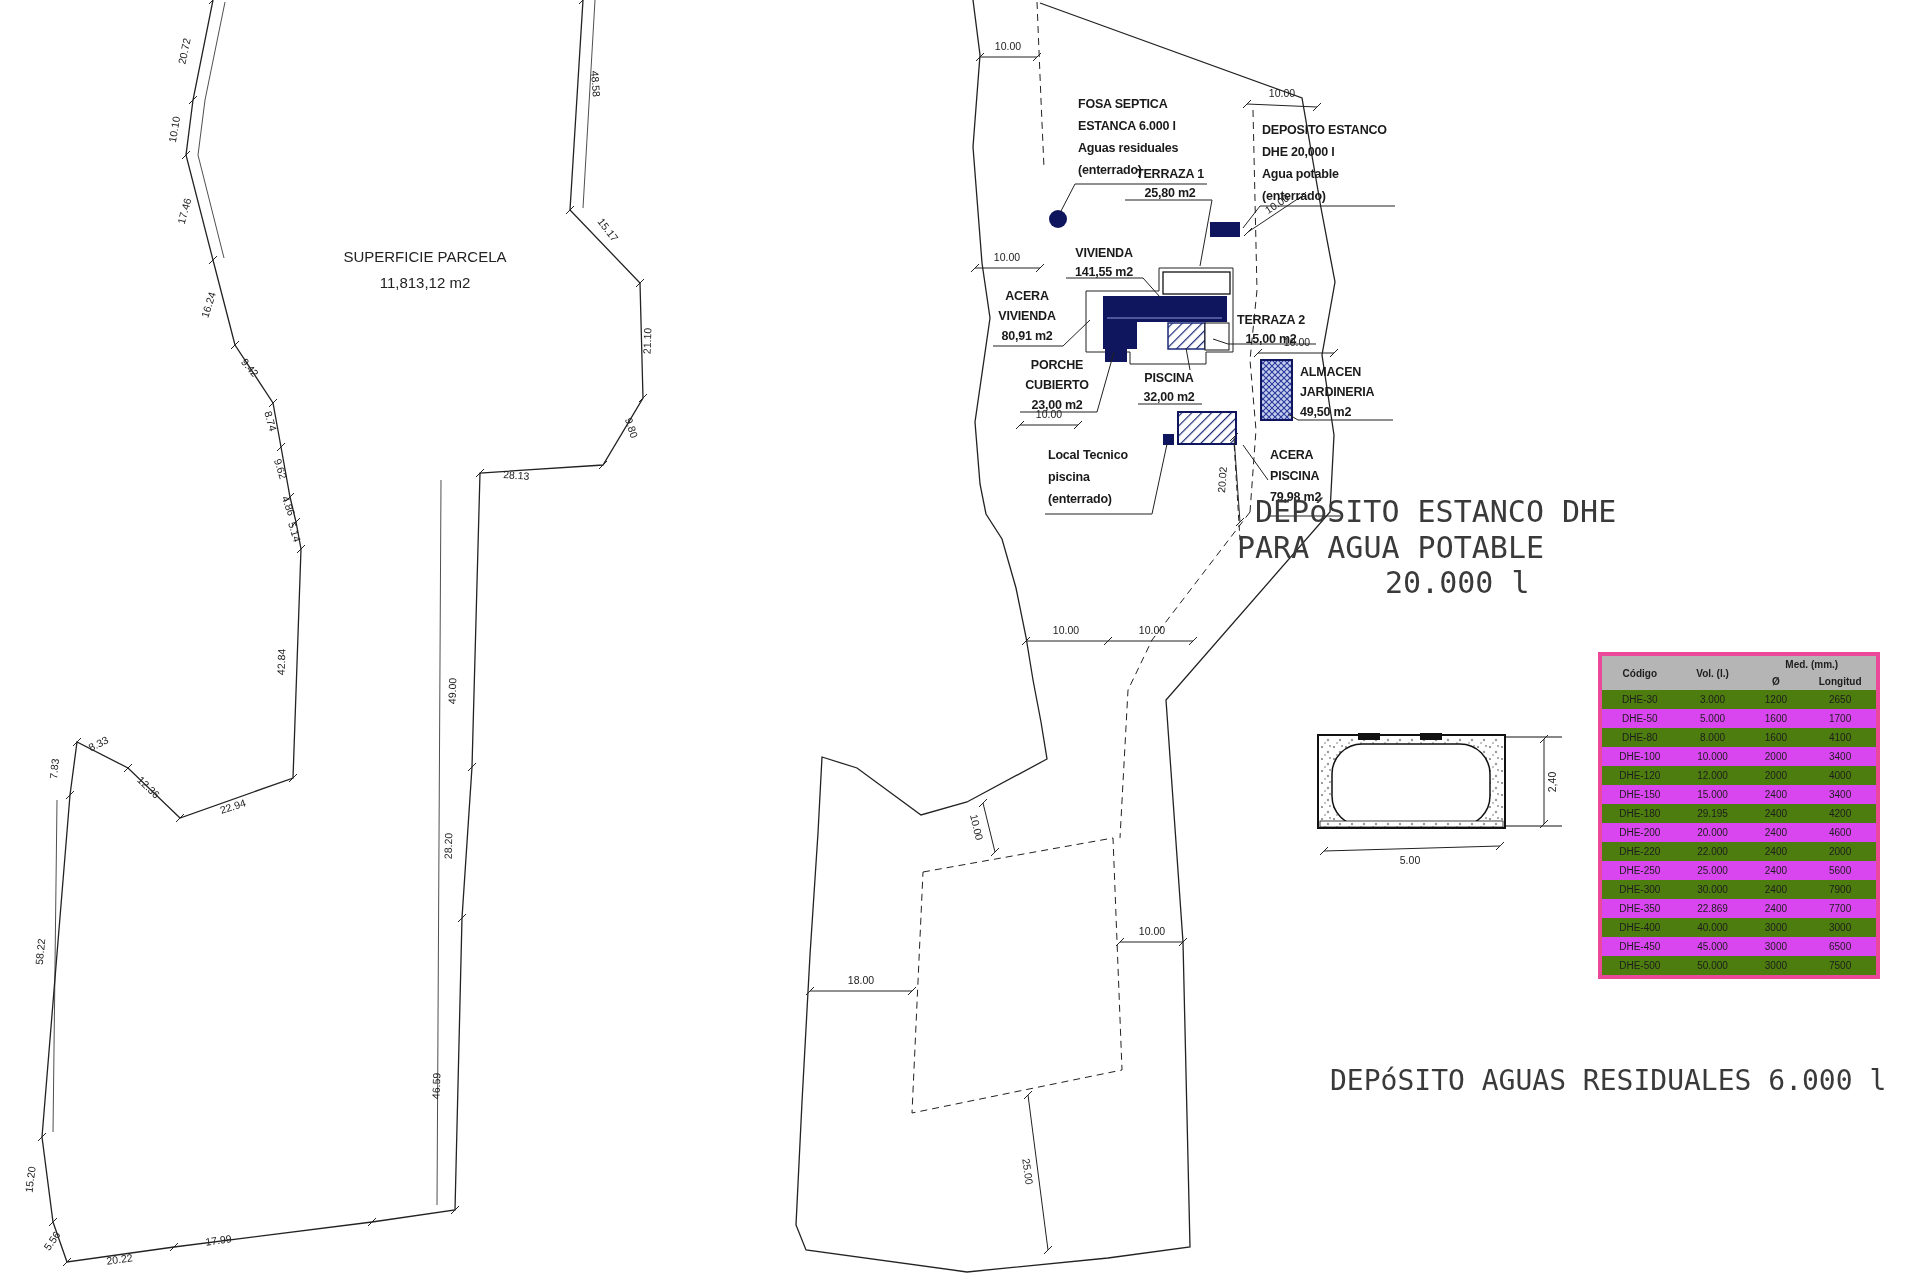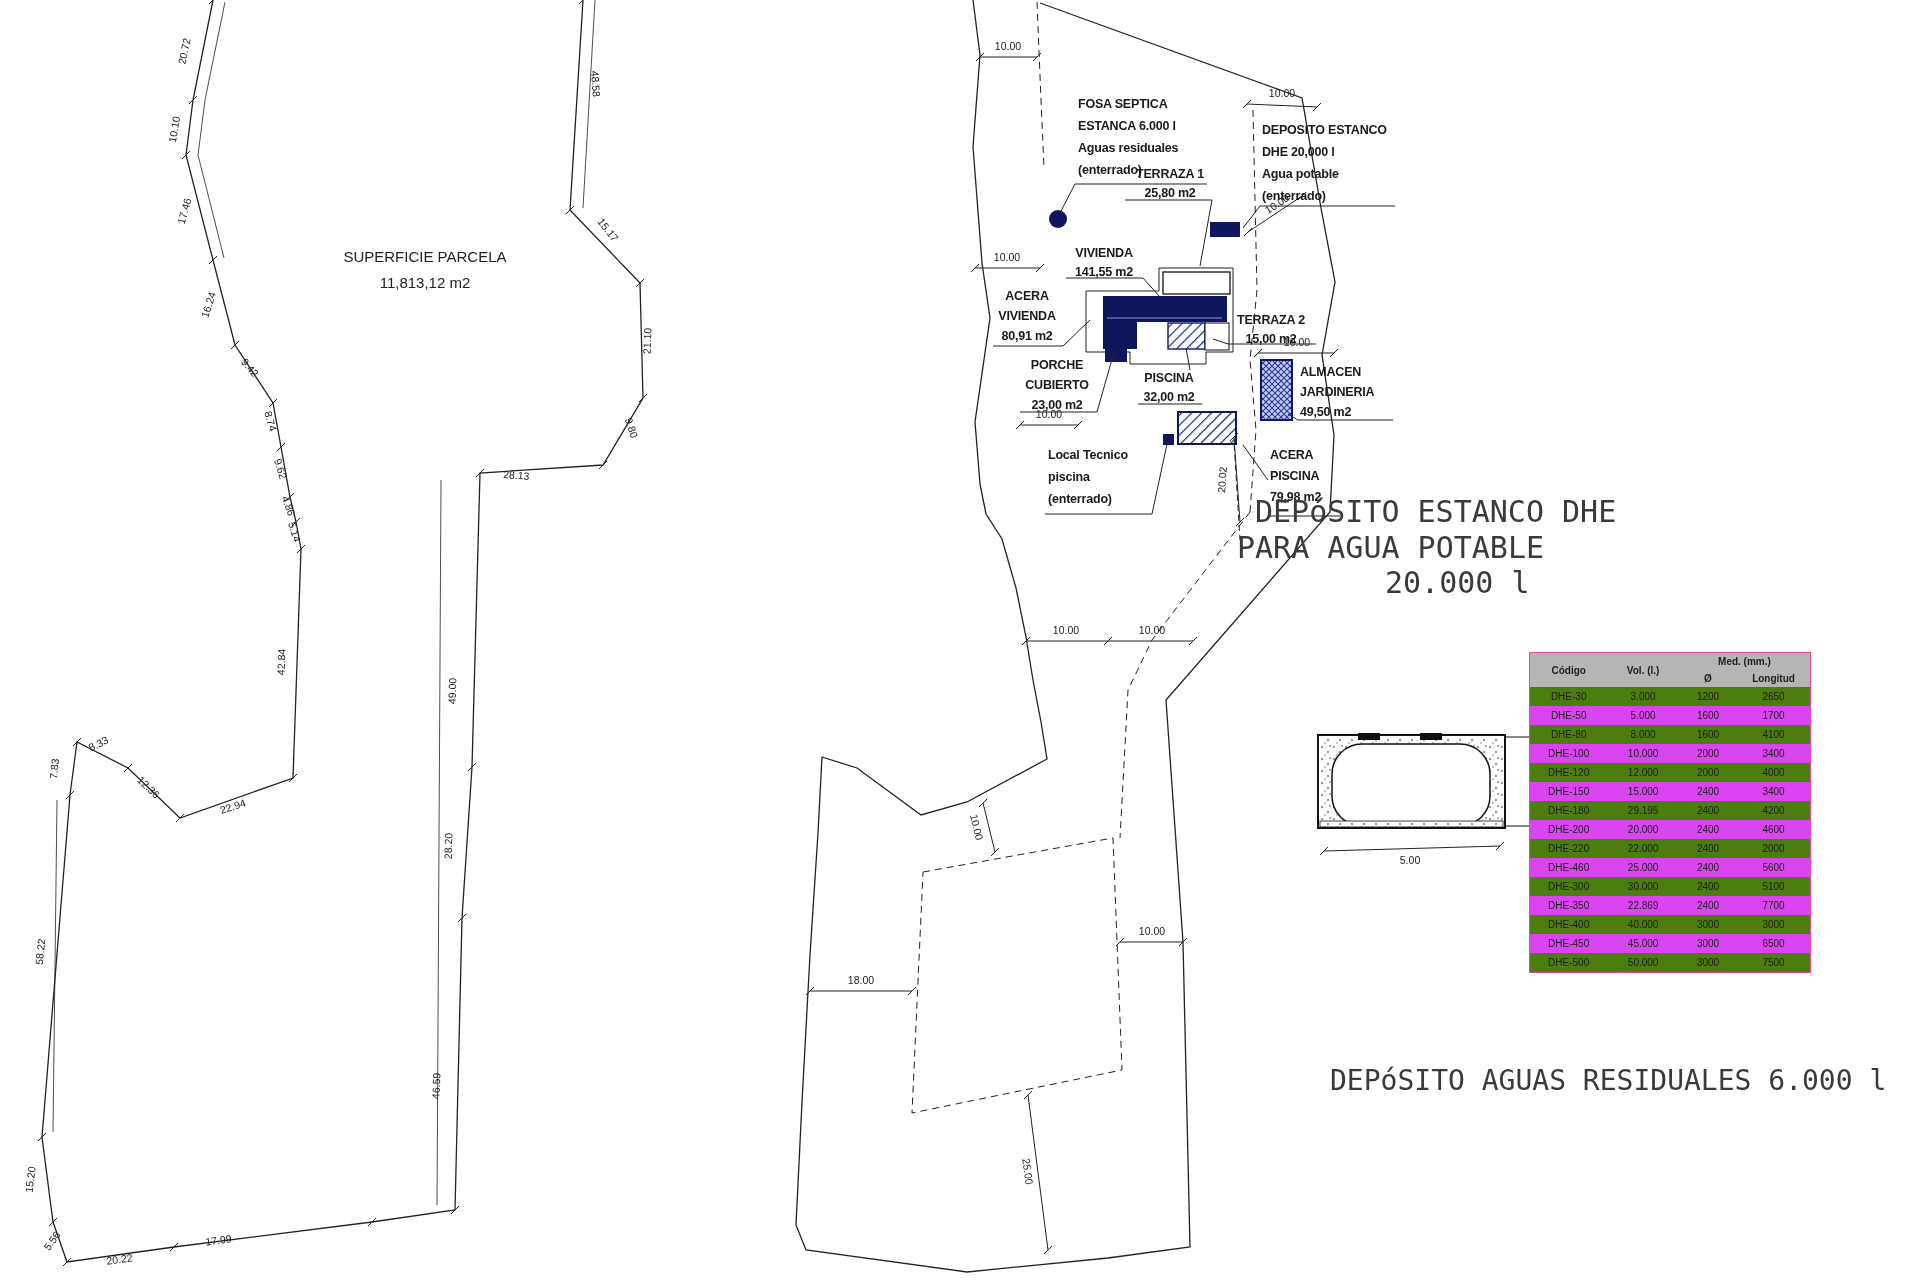--- a/index.html
+++ b/index.html
@@ -11,7 +11,7 @@
   .big{font:15px "Liberation Sans",sans-serif;fill:#222;}
   .cad{font:30px "DejaVu Sans Mono",monospace;fill:#3a3a3a;}
   .cad2{font:28px "DejaVu Sans Mono",monospace;fill:#3a3a3a;}
-  .dhe-table{position:absolute;left:1529px;top:652px;width:282px;border:1px solid #ec4899;
+  .dhe-table{position:absolute;left:1598px;top:652px;width:282px;border:4px solid #ec4899;
              border-collapse:collapse;font:10px "Liberation Sans",sans-serif;color:#1d1d1d;padding-left:16px;}
   .dhe-table th{background:#b5b5b5;font-weight:700;padding:3px 2px;text-align:center;}
   .dhe-table td{padding:4px 2px;text-align:center;}

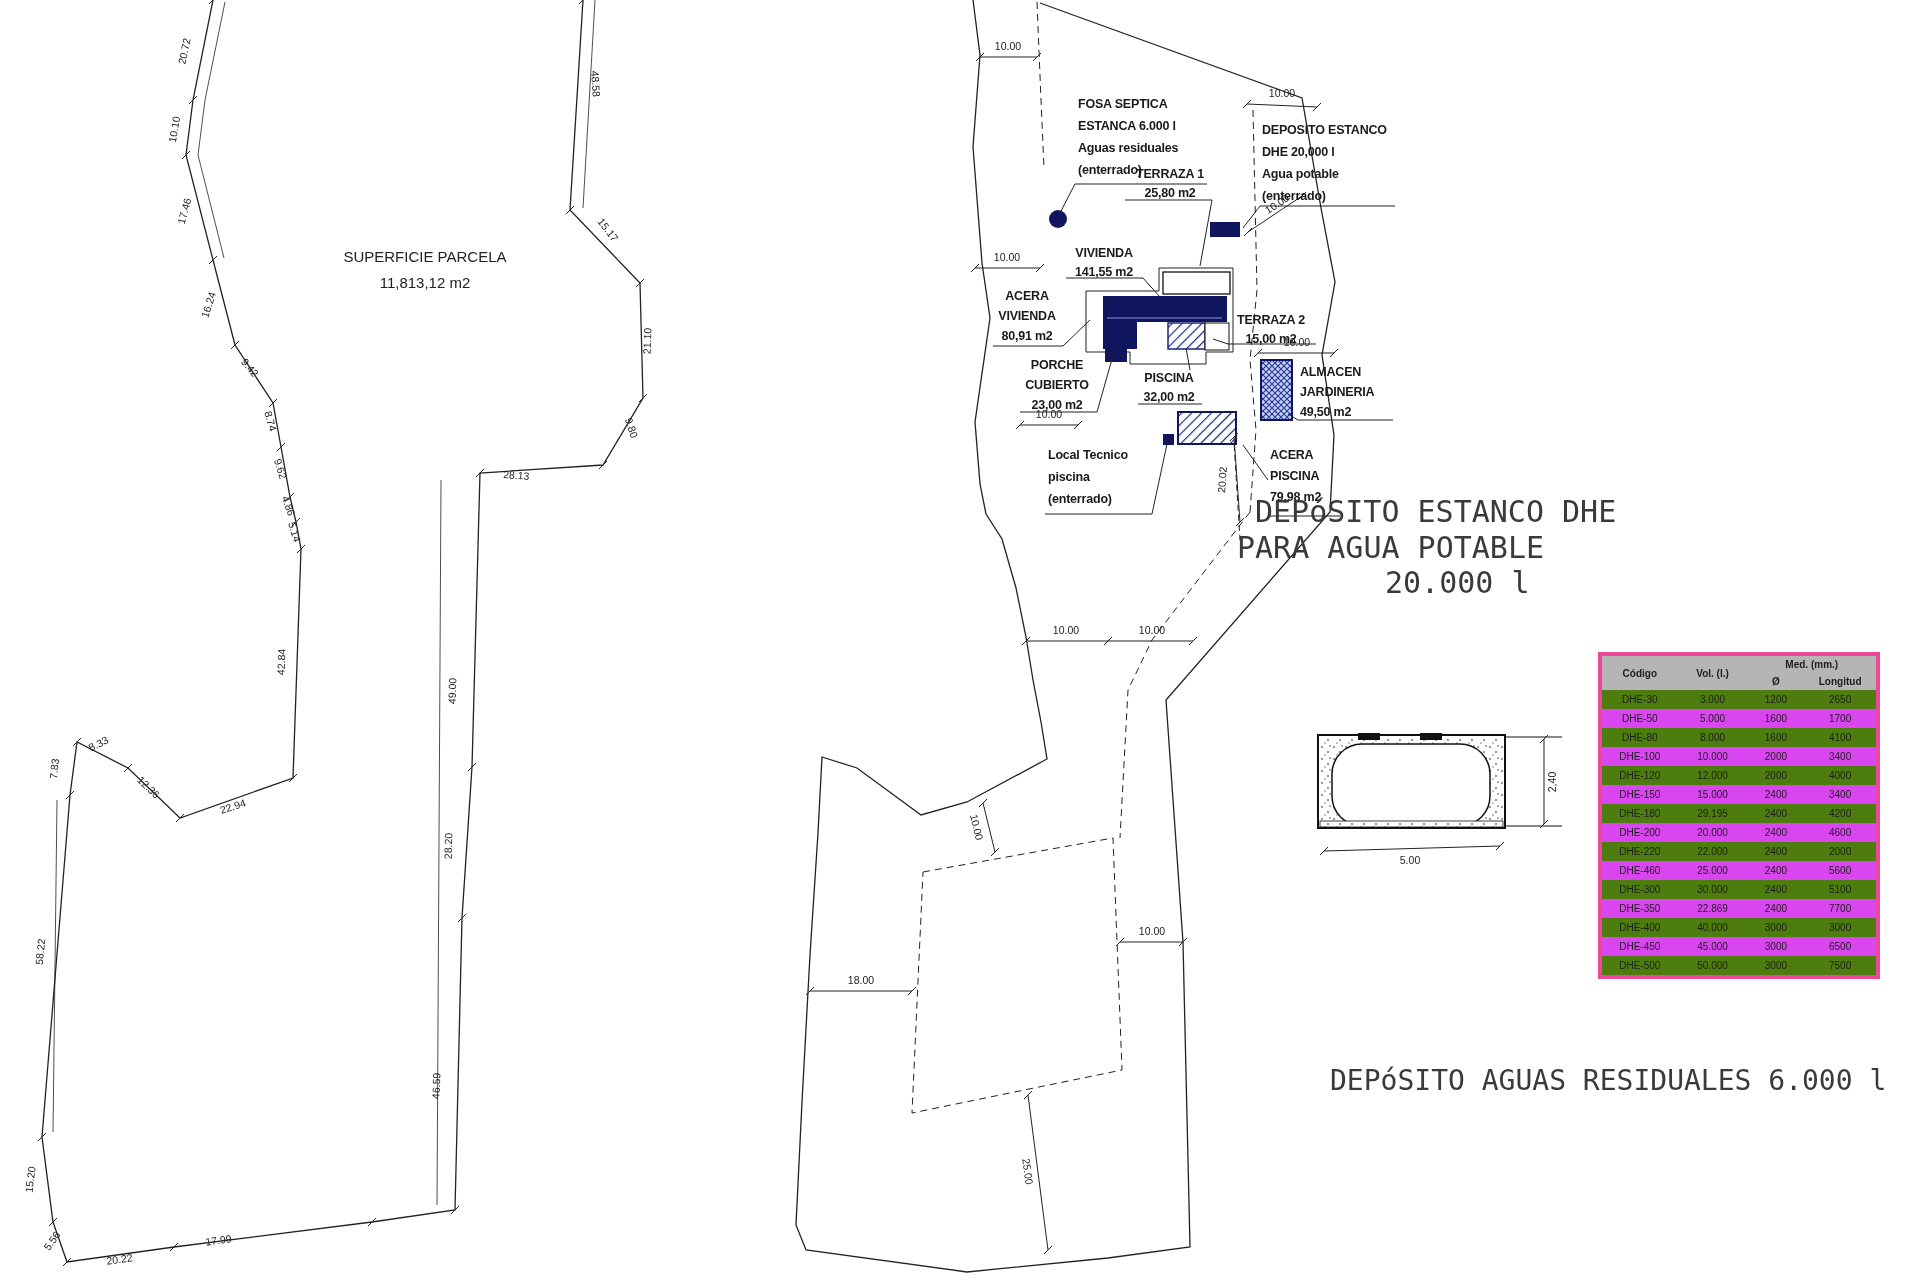--- a/index.html
+++ b/index.html
@@ -321,7 +321,7 @@
           <td>2000</td>
         </tr>
         <tr class="shade">
-          <td>DHE-460</td>
+          <td>DHE-250</td>
           <td>25.000</td>
           <td>2400</td>
           <td>5600</td>

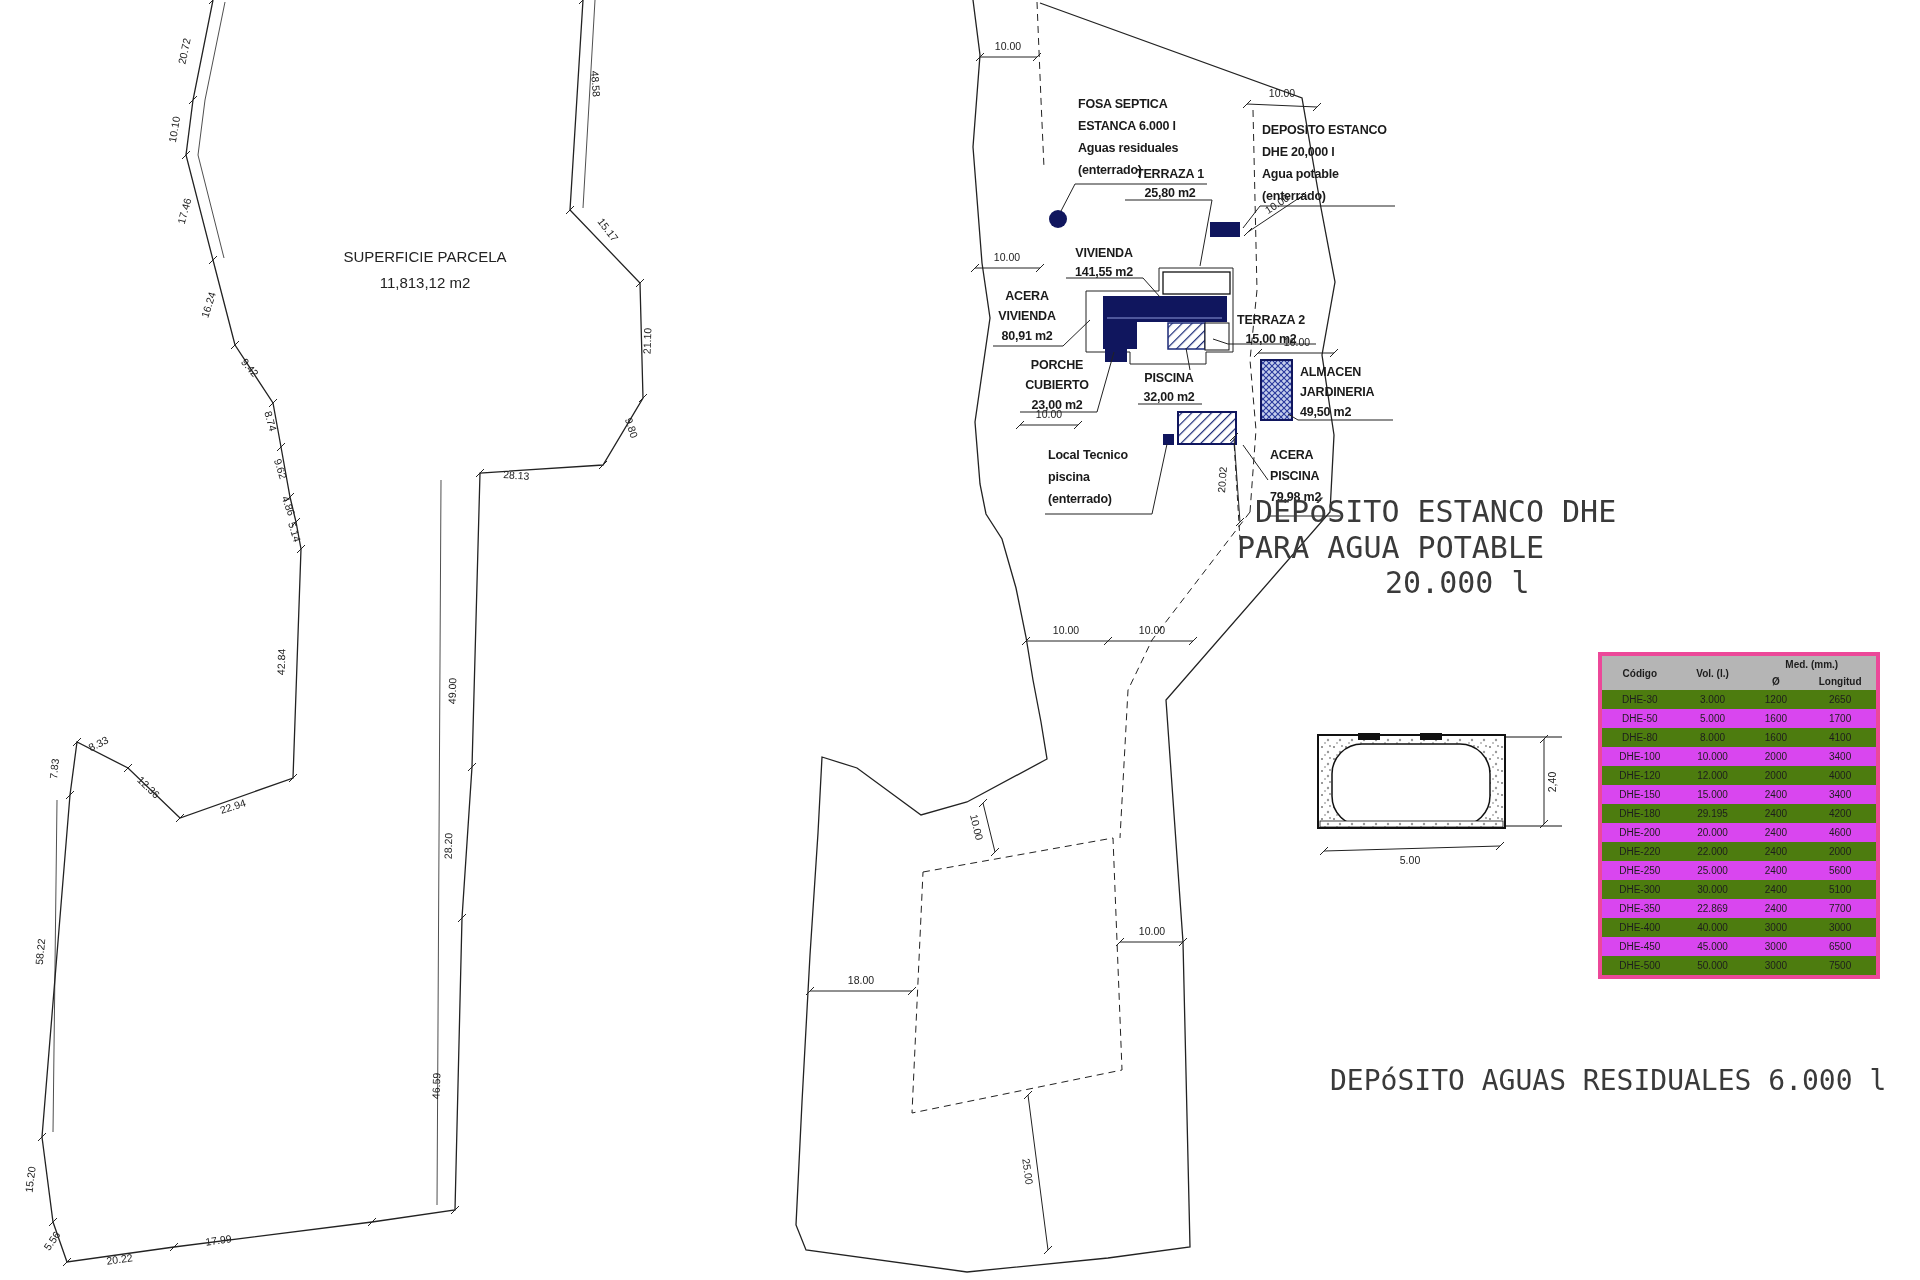--- a/index.html
+++ b/index.html
@@ -330,7 +330,7 @@
           <td>DHE-300</td>
           <td>30.000</td>
           <td>2400</td>
-          <td>5100</td>
+          <td>7900</td>
         </tr>
         <tr class="shade">
           <td>DHE-350</td>

